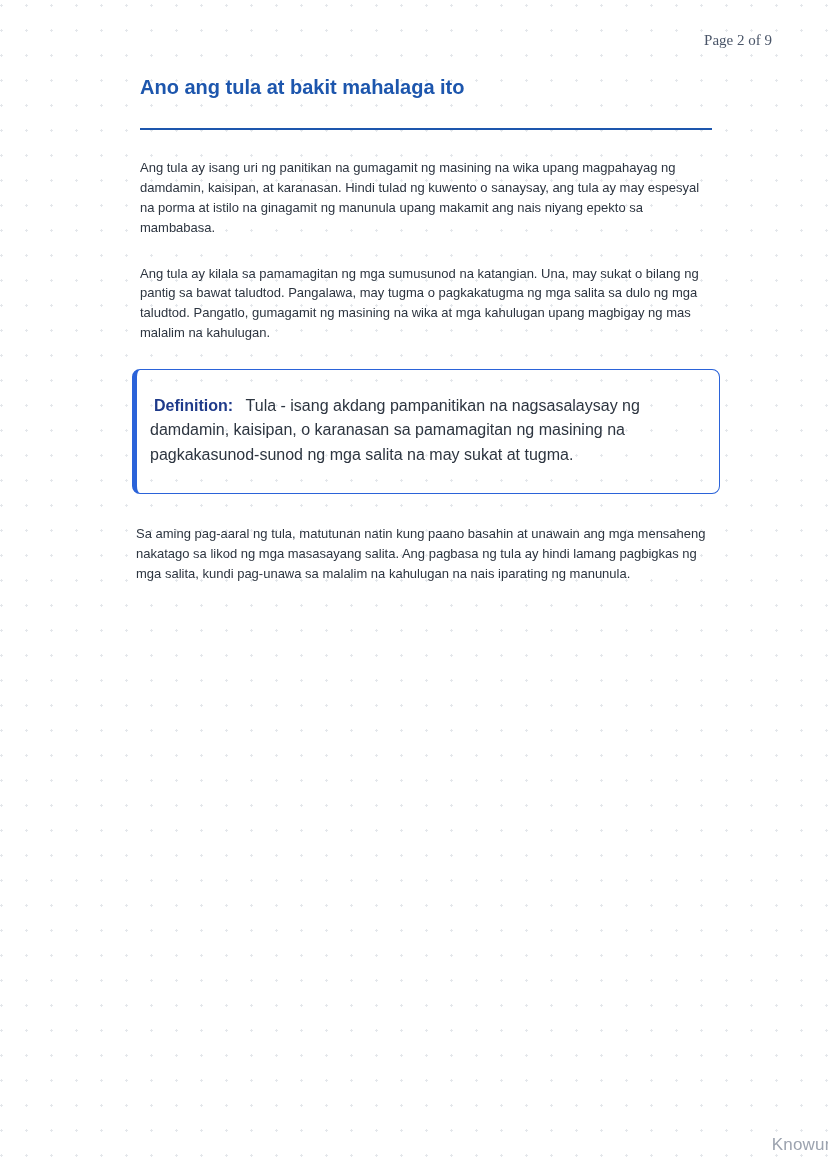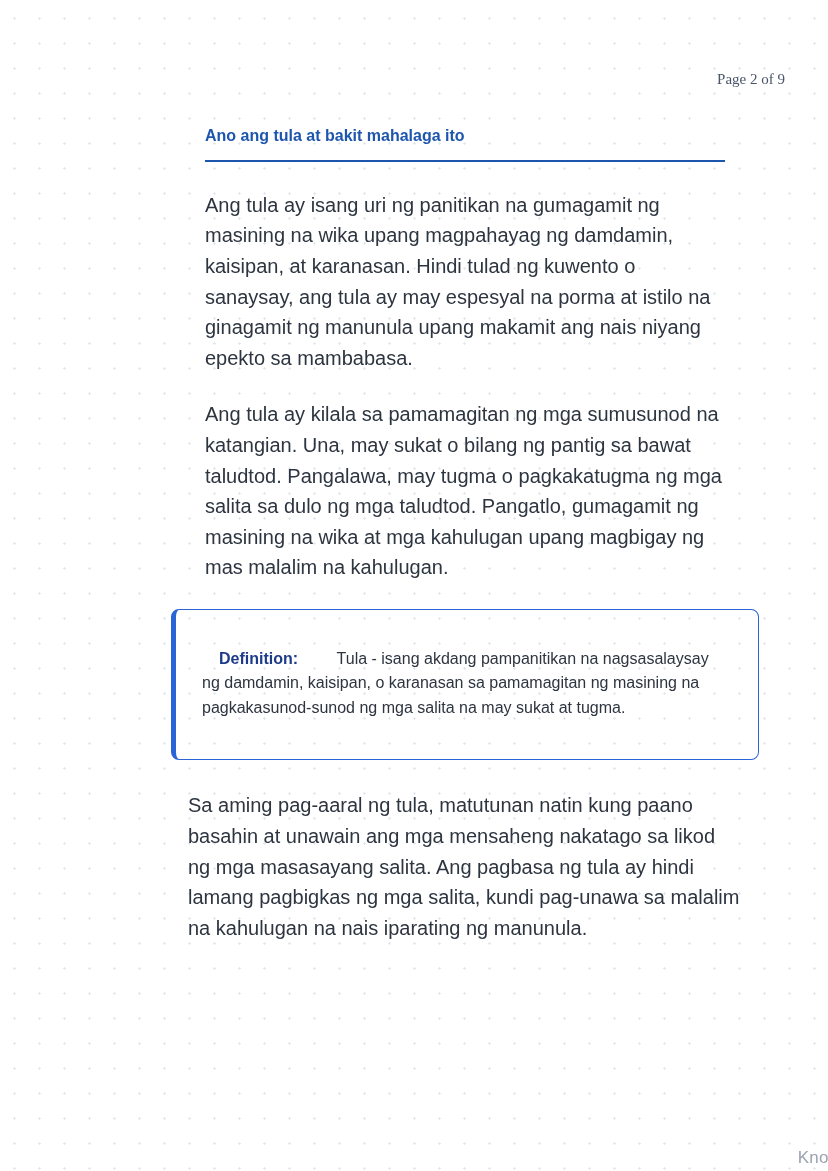--- a/index.html
+++ b/index.html
@@ -11,7 +11,7 @@
     --footer-gray: #9ca3af;
     --dot-gray: #e4e7eb;
   }
-  * { margin: 17px; padding: 0; box-sizing: border-box; }
+  * { margin: 4px; padding: 0; box-sizing: border-box; }
   html, body { width: 828px; height: 1171px; }
   body {
     position: relative;

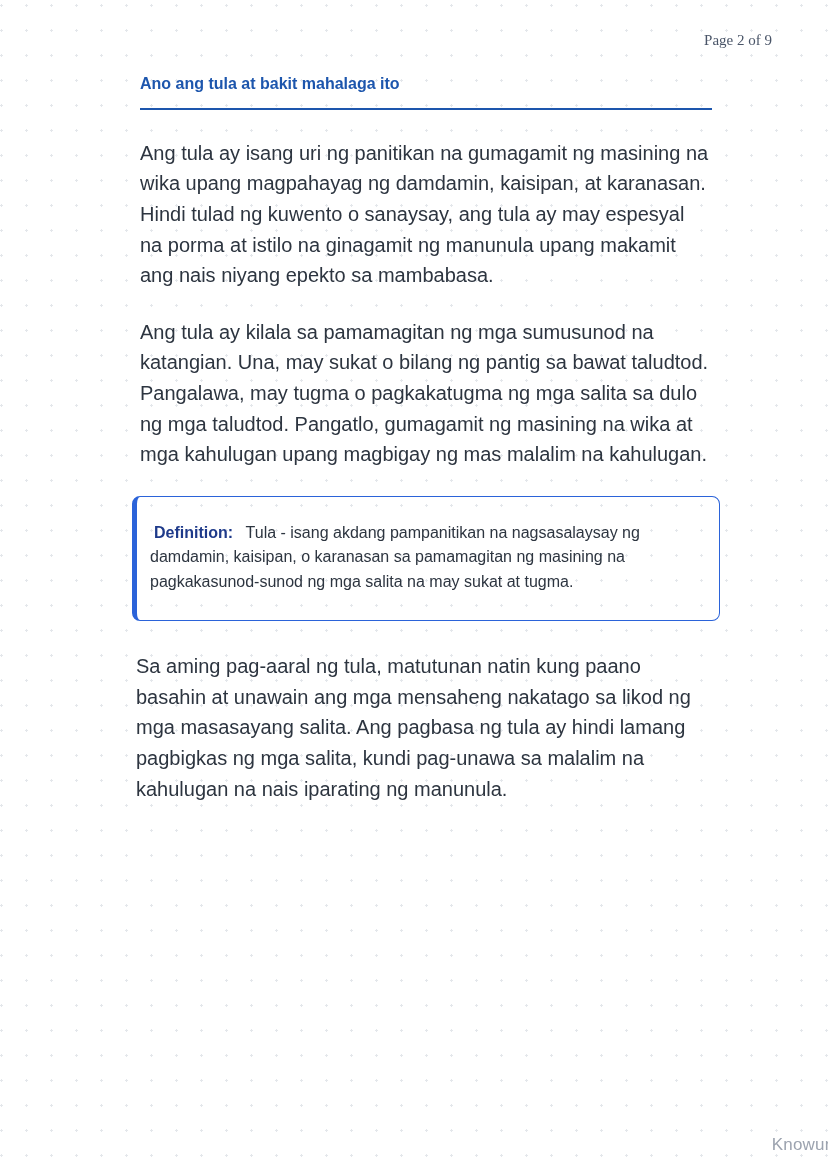--- a/index.html
+++ b/index.html
@@ -39,10 +39,10 @@
   }
   .section-heading {
     color: var(--heading-blue);
-    font-size: 16px;
+    font-size: 20px;
     font-weight: bold;
     line-height: 1.3;
-    padding-bottom: 13px;
+    padding-bottom: 28px;
     border-bottom: 2px solid var(--heading-blue);
     margin-bottom: 28px;
   }

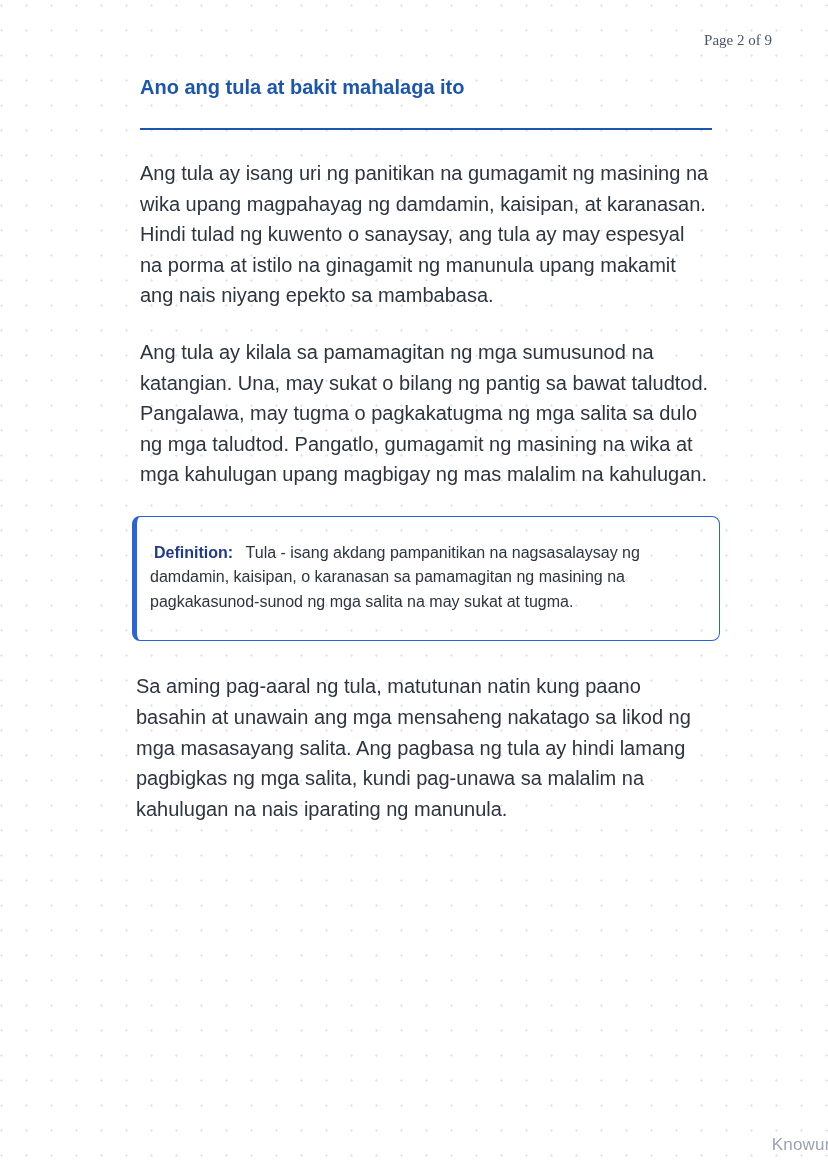--- a/index.html
+++ b/index.html
@@ -47,7 +47,7 @@
     margin-bottom: 28px;
   }
   .body-paragraph {
-    font-size: 20px;
+    font-size: 13px;
     line-height: 1.53;
     color: var(--body-text);
     margin-bottom: 26px;

